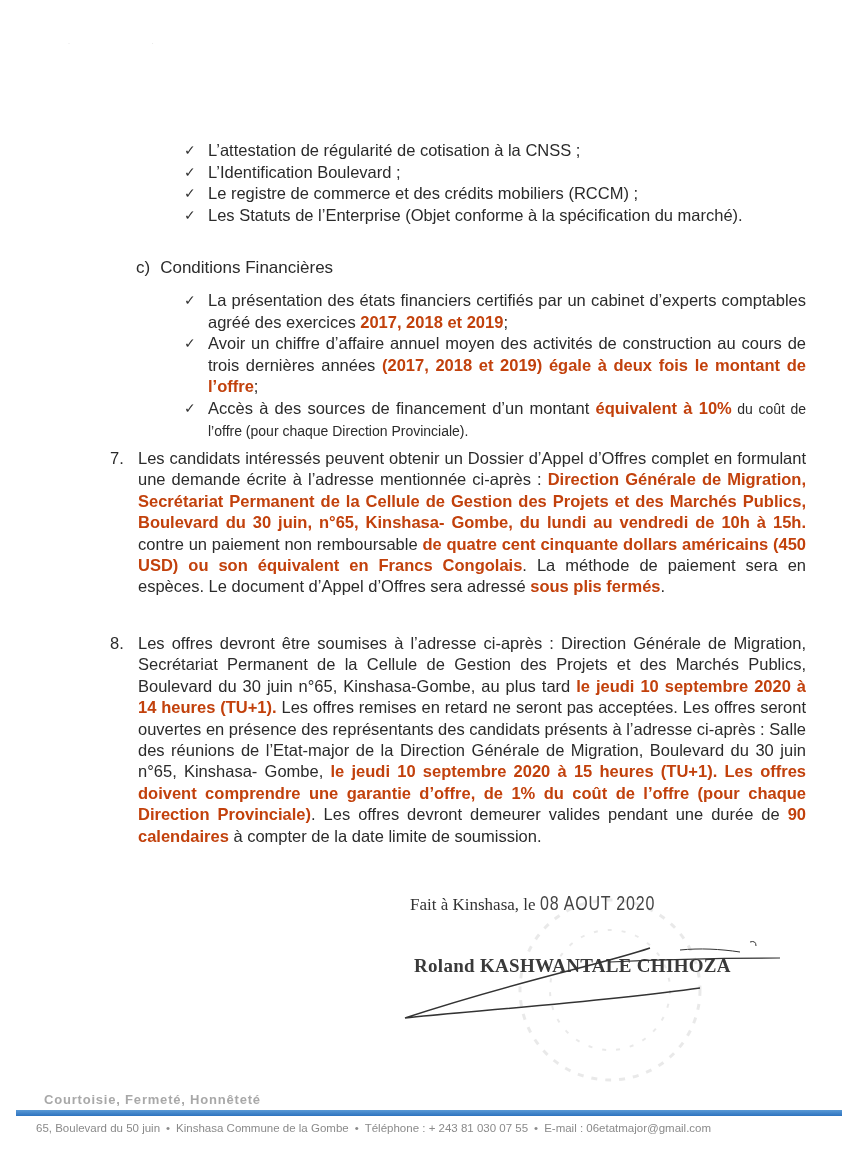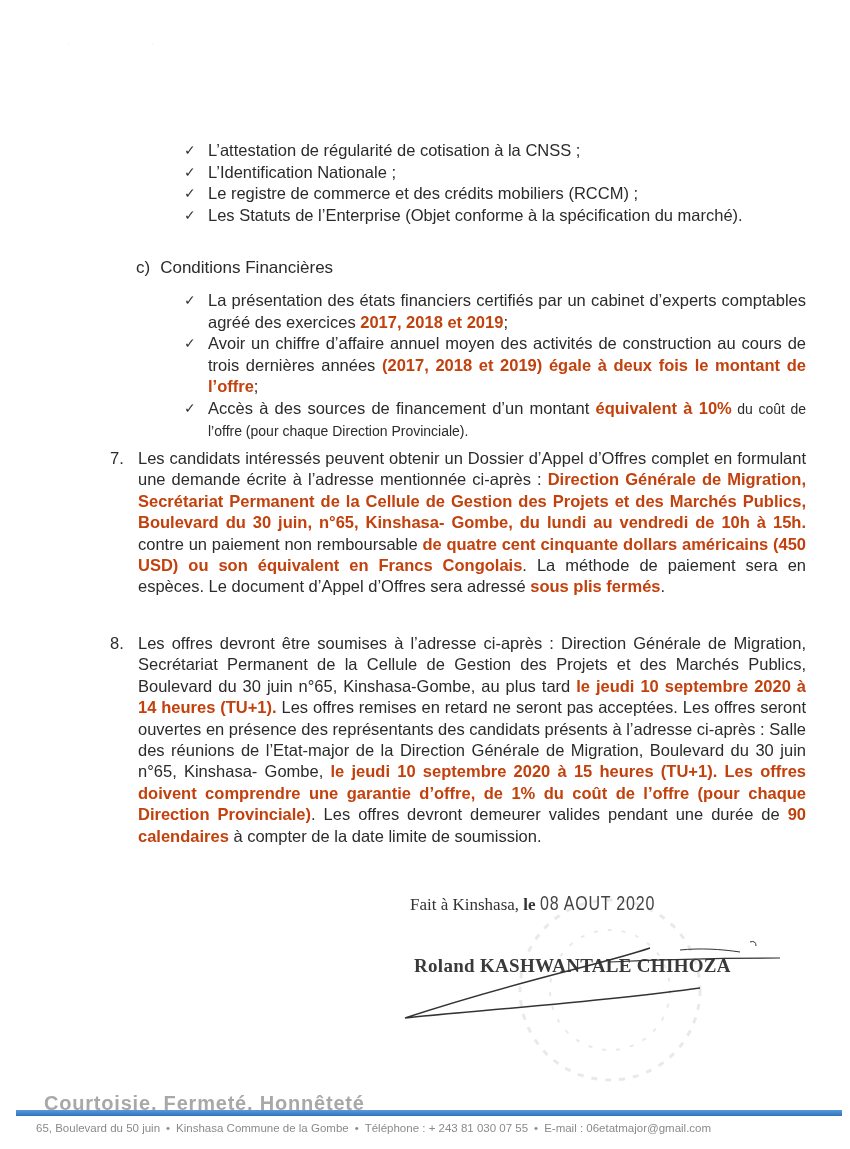--- a/index.html
+++ b/index.html
@@ -53,7 +53,7 @@
 
   <ul class="bullets b1">
     <li><span class="chk">✓</span><span>L’attestation  de régularité  de  cotisation  à la CNSS ;</span></li>
-    <li><span class="chk">✓</span><span>L’Identification Nationale ;</span></li>
+    <li><span class="chk">✓</span><span>L’Identification Boulevard ;</span></li>
     <li><span class="chk">✓</span><span>Le registre de commerce et des crédits  mobiliers (RCCM) ;</span></li>
     <li><span class="chk">✓</span><span>Les  Statuts  de l’Enterprise  (Objet conforme à la spécification du marché).</span></li>
   </ul>

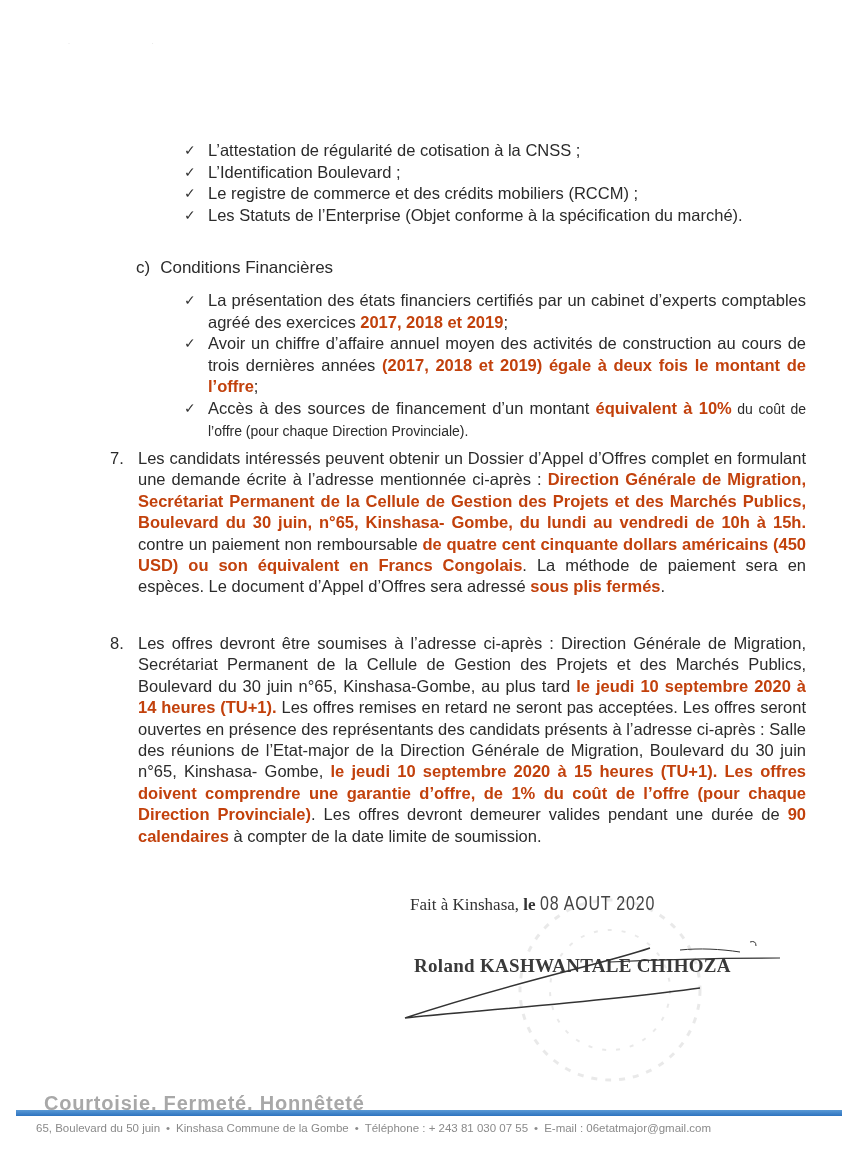--- a/index.html
+++ b/index.html
@@ -28,7 +28,7 @@
 
     .place-date { position: absolute; left: 410px; top: 892px; font-family: "Liberation Serif", serif;
       font-size: 17px; color: #333; }
-    .place-date .le { font-weight: bold; }
+    .place-date .le { font-weight: normal; }
     .stamp-date { font-family: "Liberation Sans Narrow", "Liberation Sans", sans-serif; font-size: 20px;
       letter-spacing: 1px; color: #444; transform: scaleX(0.8); display: inline-block; transform-origin: left; }
 

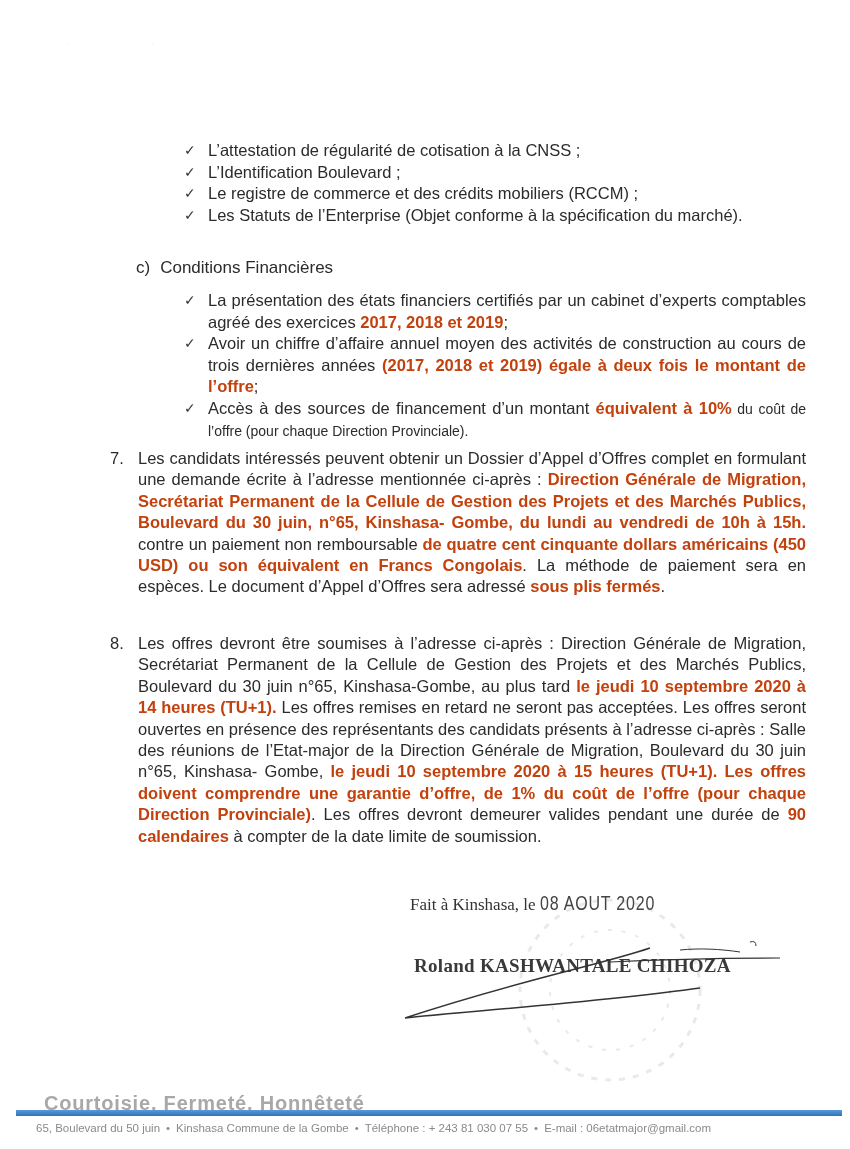--- a/index.html
+++ b/index.html
@@ -37,7 +37,7 @@
     .signature { position: absolute; left: 400px; top: 940px; width: 380px; height: 80px; }
     .stamp { position: absolute; left: 500px; top: 890px; width: 220px; height: 200px; opacity: 0.12; }
 
-    .footer-motto { position: absolute; left: 44px; top: 1092px; font-size: 20px; font-weight: bold;
+    .footer-motto { position: absolute; left: 44px; top: 1092px; font-size: 13px; font-weight: bold;
       color: #a8a8a8; letter-spacing: 0.8px; }
     .footer-bar { position: absolute; left: 16px; top: 1110px; width: 826px; height: 6px;
       background: linear-gradient(#5a9ad6, #2d73bf); }

